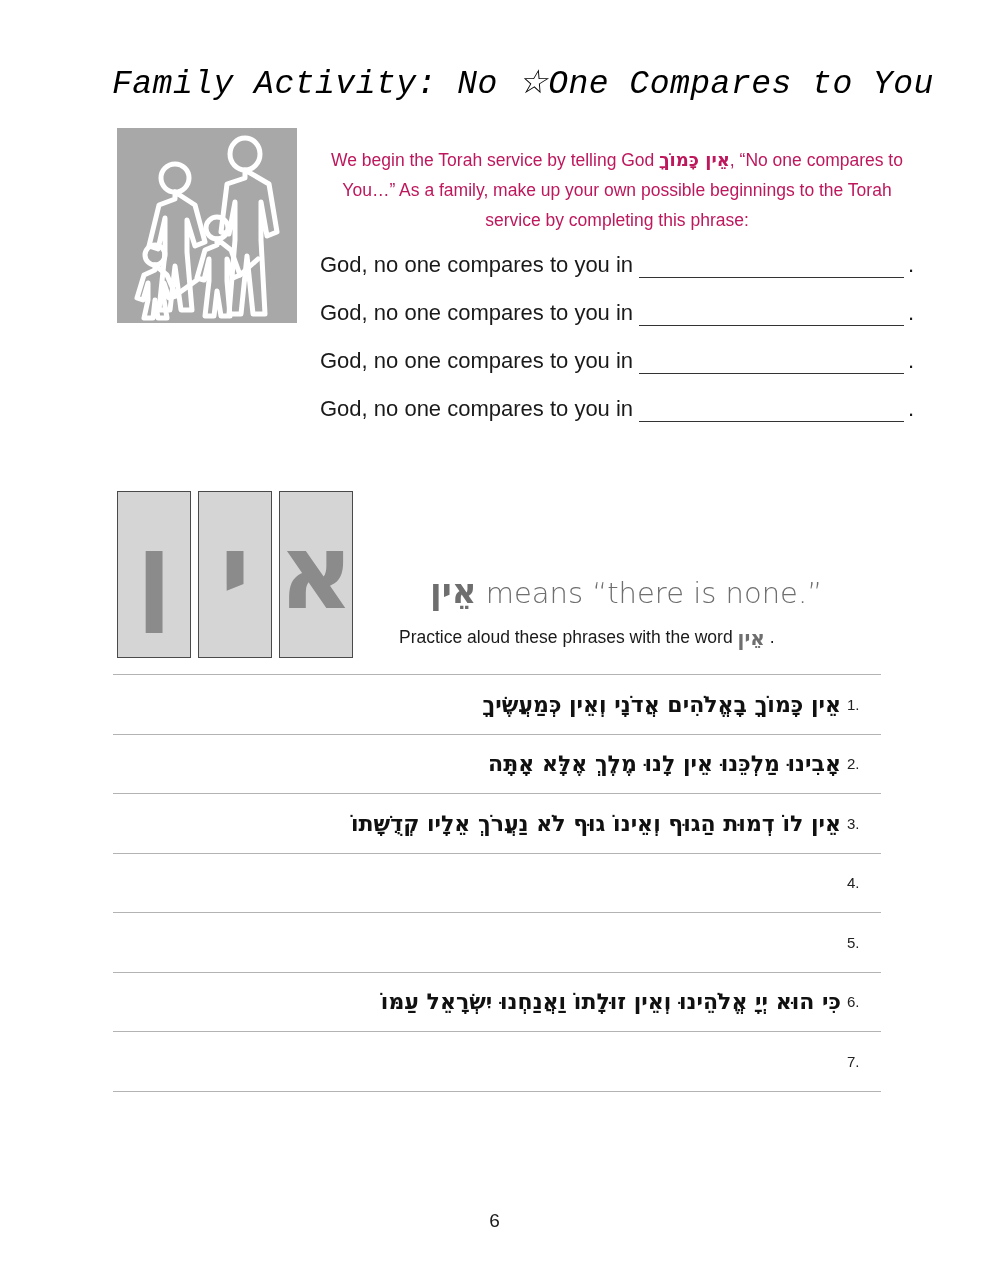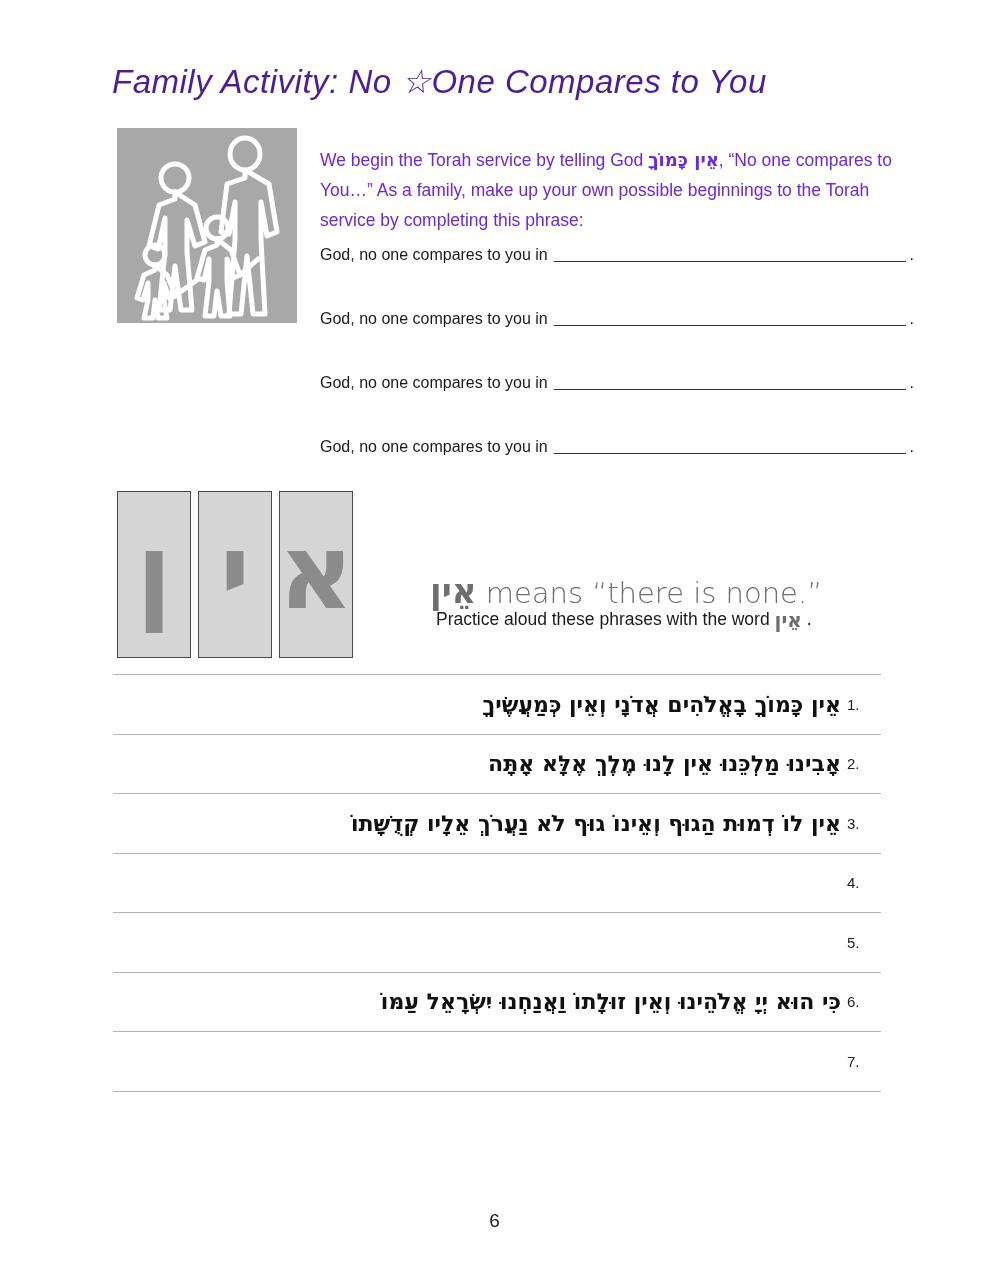--- a/index.html
+++ b/index.html
@@ -22,12 +22,12 @@
     left: 112px;
     top: 62px;
     width: 800px;
-    font-family: Liberation Sans, sans-serif;
+    font-family: Liberation Mono, monospace;
     font-size: 33px;
     font-style: italic;
     font-weight: 400;
     letter-spacing: 0.5px;
-    color: #4c1d95;
+    color: #000000;
     white-space: nowrap;
   }
 

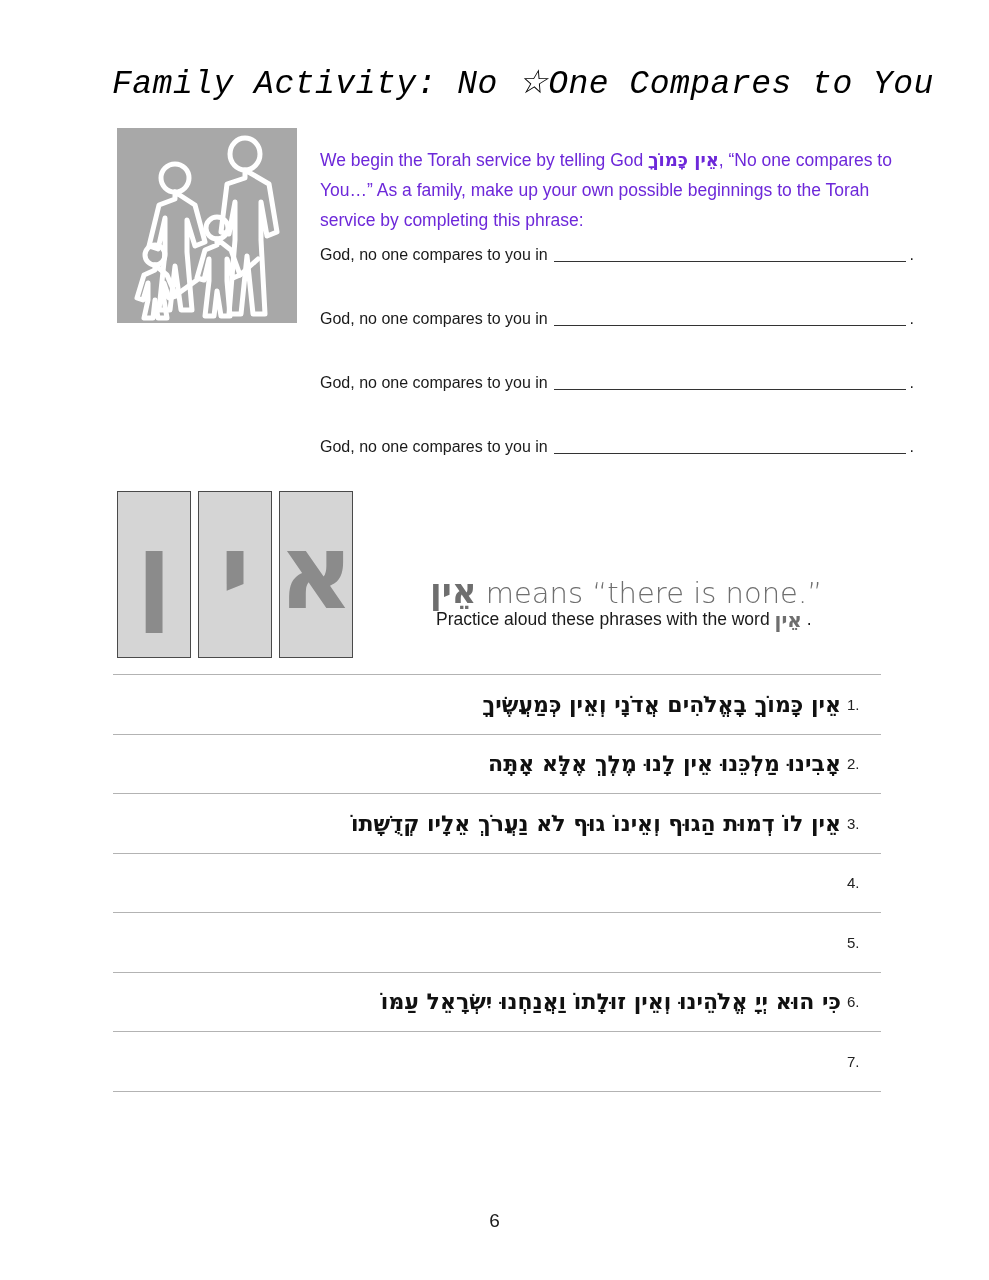--- a/index.html
+++ b/index.html
@@ -52,8 +52,8 @@
   .intro-text {
     font-size: 17.5px;
     line-height: 30px;
-    color: #6d28d9;
-    text-align: left;
+    color: #be185d;
+    text-align: center;
     margin-top: 16px;
   }
   .heb-inline {

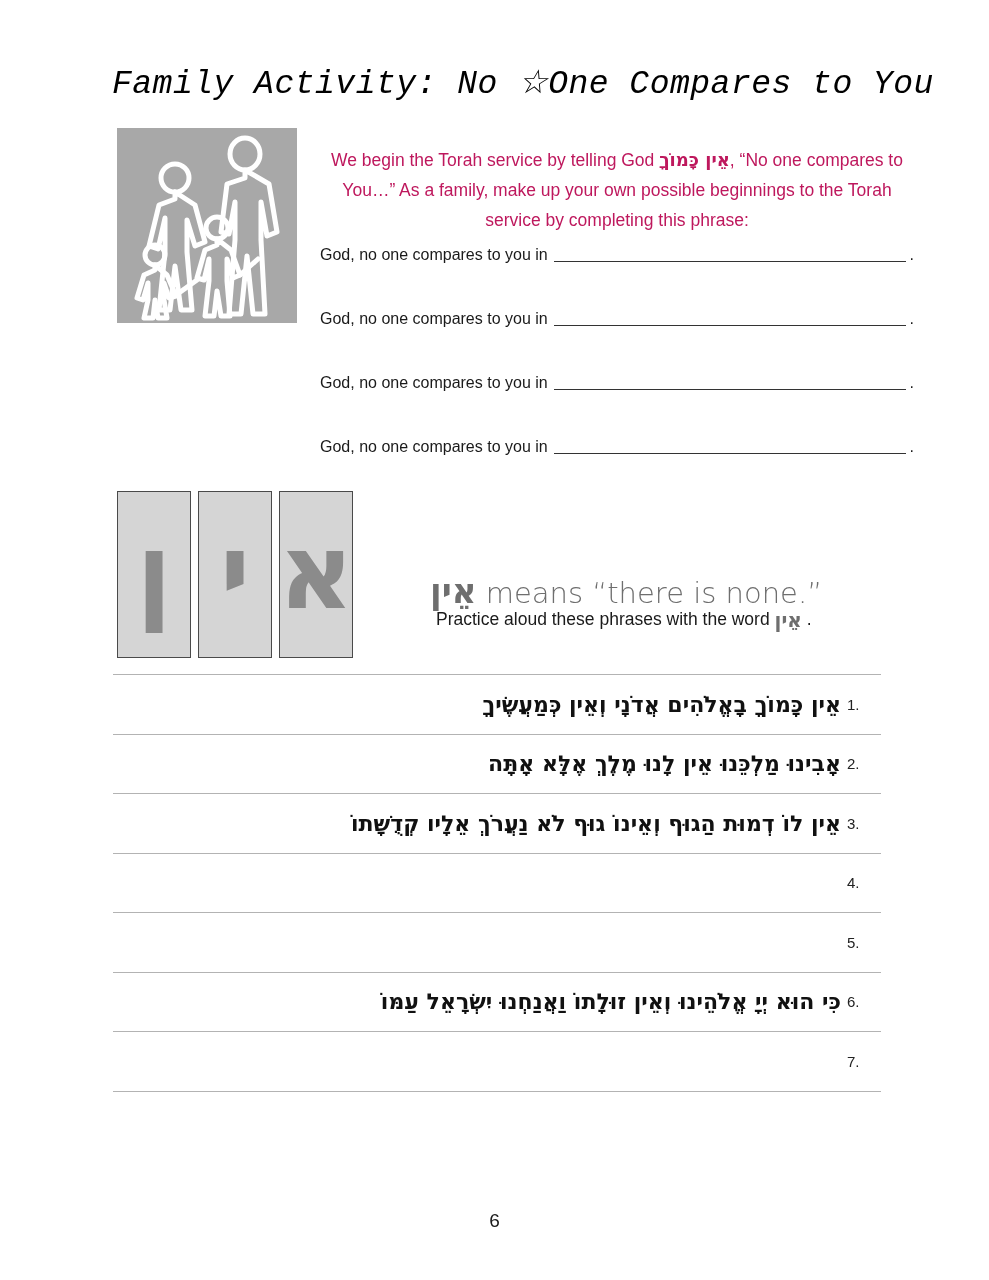--- a/index.html
+++ b/index.html
@@ -73,12 +73,11 @@
   }
   .fillin-row {
     display: flex;
-    align-items: flex-start;
+    align-items: flex-end;
     height: 48px;
-    font-size: 16px;
+    font-size: 22px;
     color: #1a1a1a;
     white-space: nowrap;
-    margin-top: 16px;
   }
   .fillin-label { flex: 0 0 auto; }
   .fillin-rule {

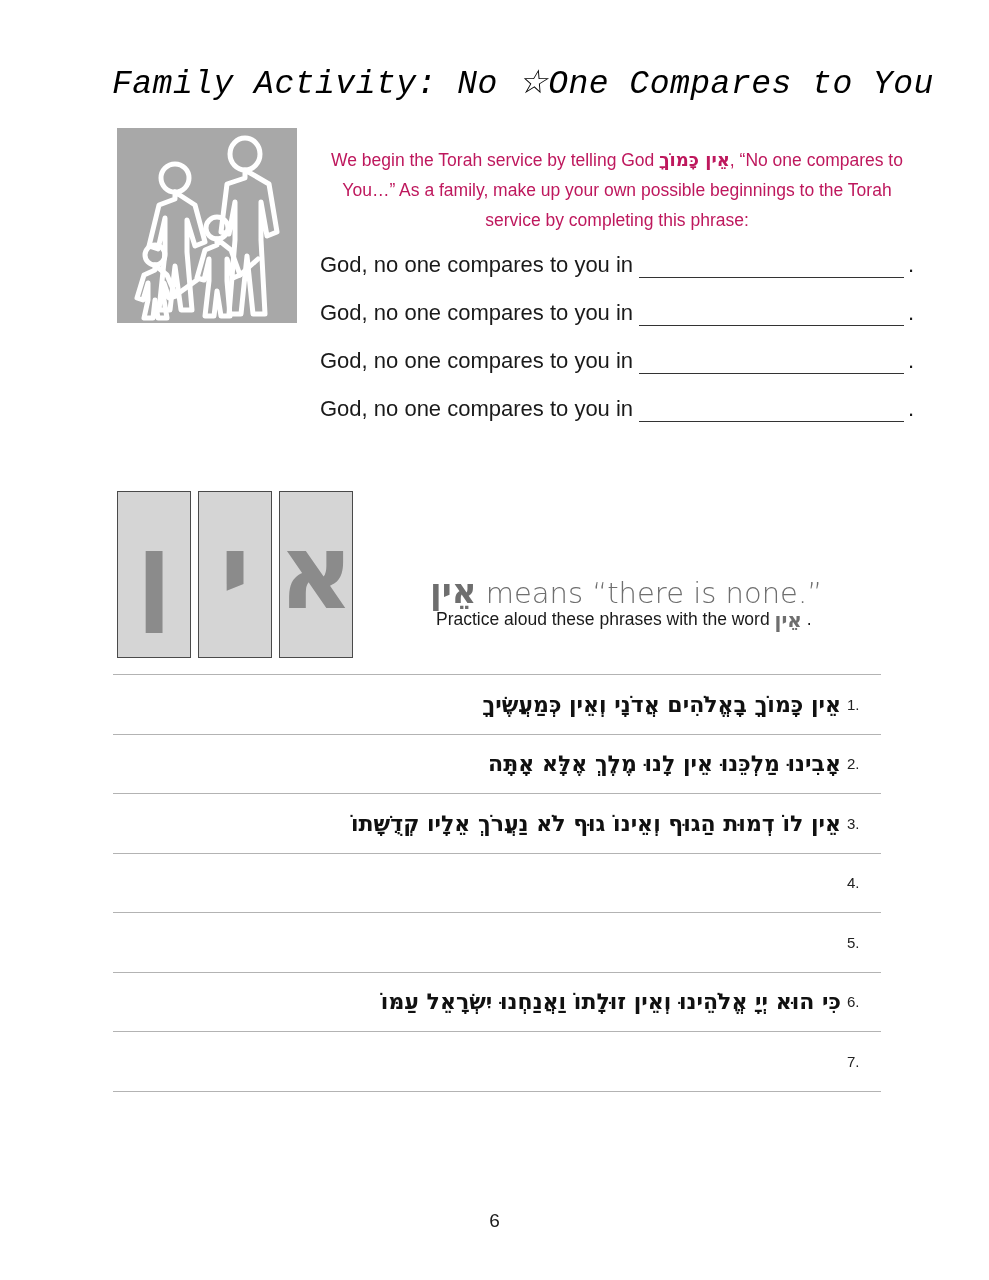--- a/index.html
+++ b/index.html
@@ -140,11 +140,10 @@
   .practice-line {
     position: absolute;
     left: 399px;
-    top: 608px;
+    top: 626px;
     font-size: 17.5px;
     color: #1a1a1a;
     white-space: nowrap;
-    margin-left: 37px;
   }
   .practice-line .heb-mid {
     font-family: "DejaVu Sans", sans-serif;

